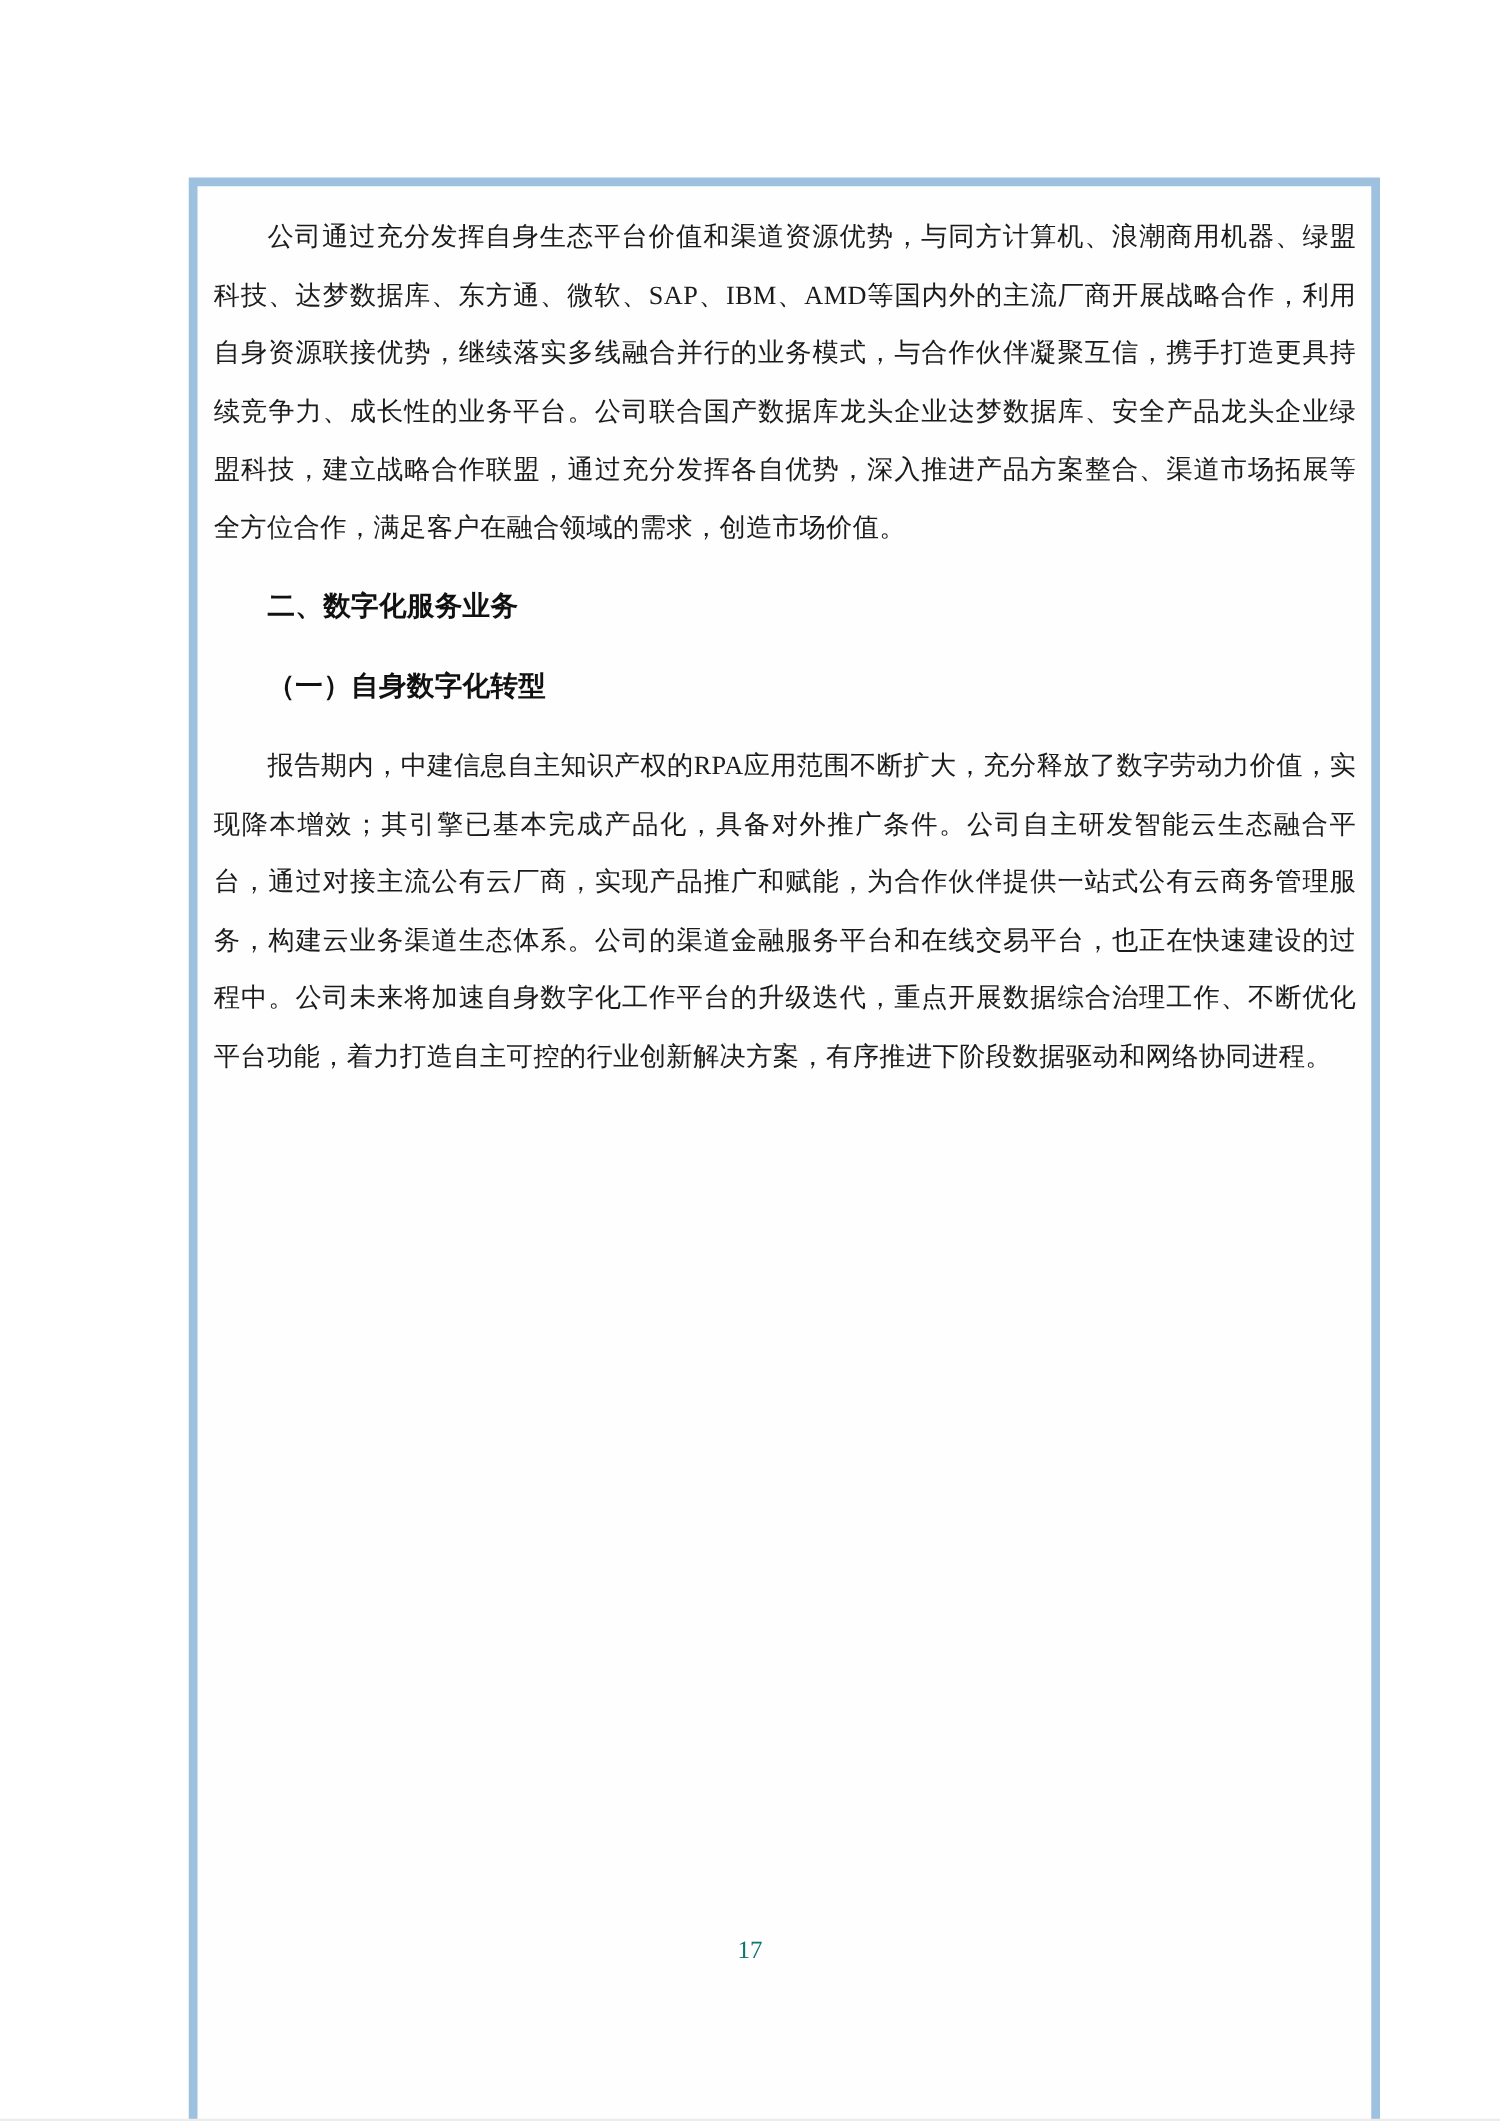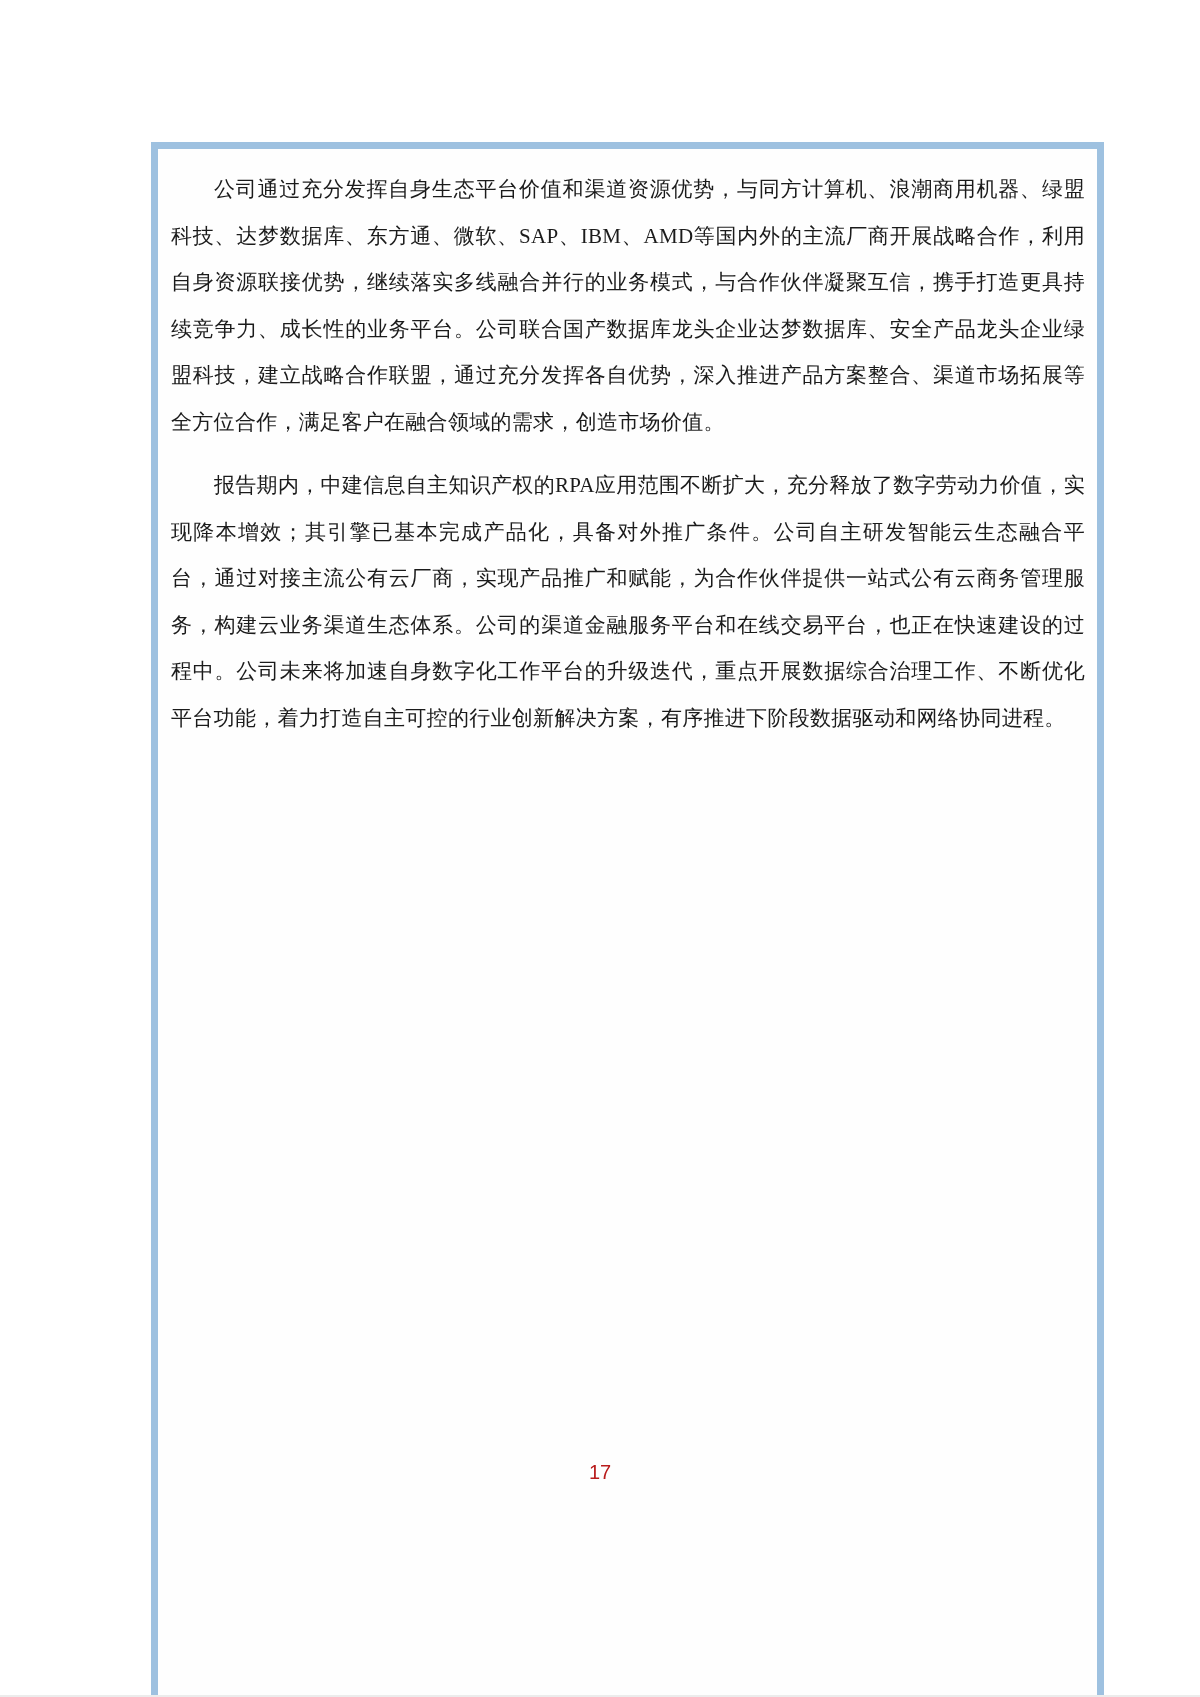--- a/index.html
+++ b/index.html
@@ -87,6 +87,7 @@
 
   <div class="doc-block para">公司通过充分发挥自身生态平台价值和渠道资源优势，与同方计算机、浪潮商用机器、绿盟科技、达梦数据库、东方通、微软、SAP、IBM、AMD等国内外的主流厂商开展战略合作，利用自身资源联接优势，继续落实多线融合并行的业务模式，与合作伙伴凝聚互信，携手打造更具持续竞争力、成长性的业务平台。公司联合国产数据库龙头企业达梦数据库、安全产品龙头企业绿盟科技，建立战略合作联盟，通过充分发挥各自优势，深入推进产品方案整合、渠道市场拓展等全方位合作，满足客户在融合领域的需求，创造市场价值。</div>
 
+  <div class="doc-block heading">二、数字化服务业务</div>
 
 
 

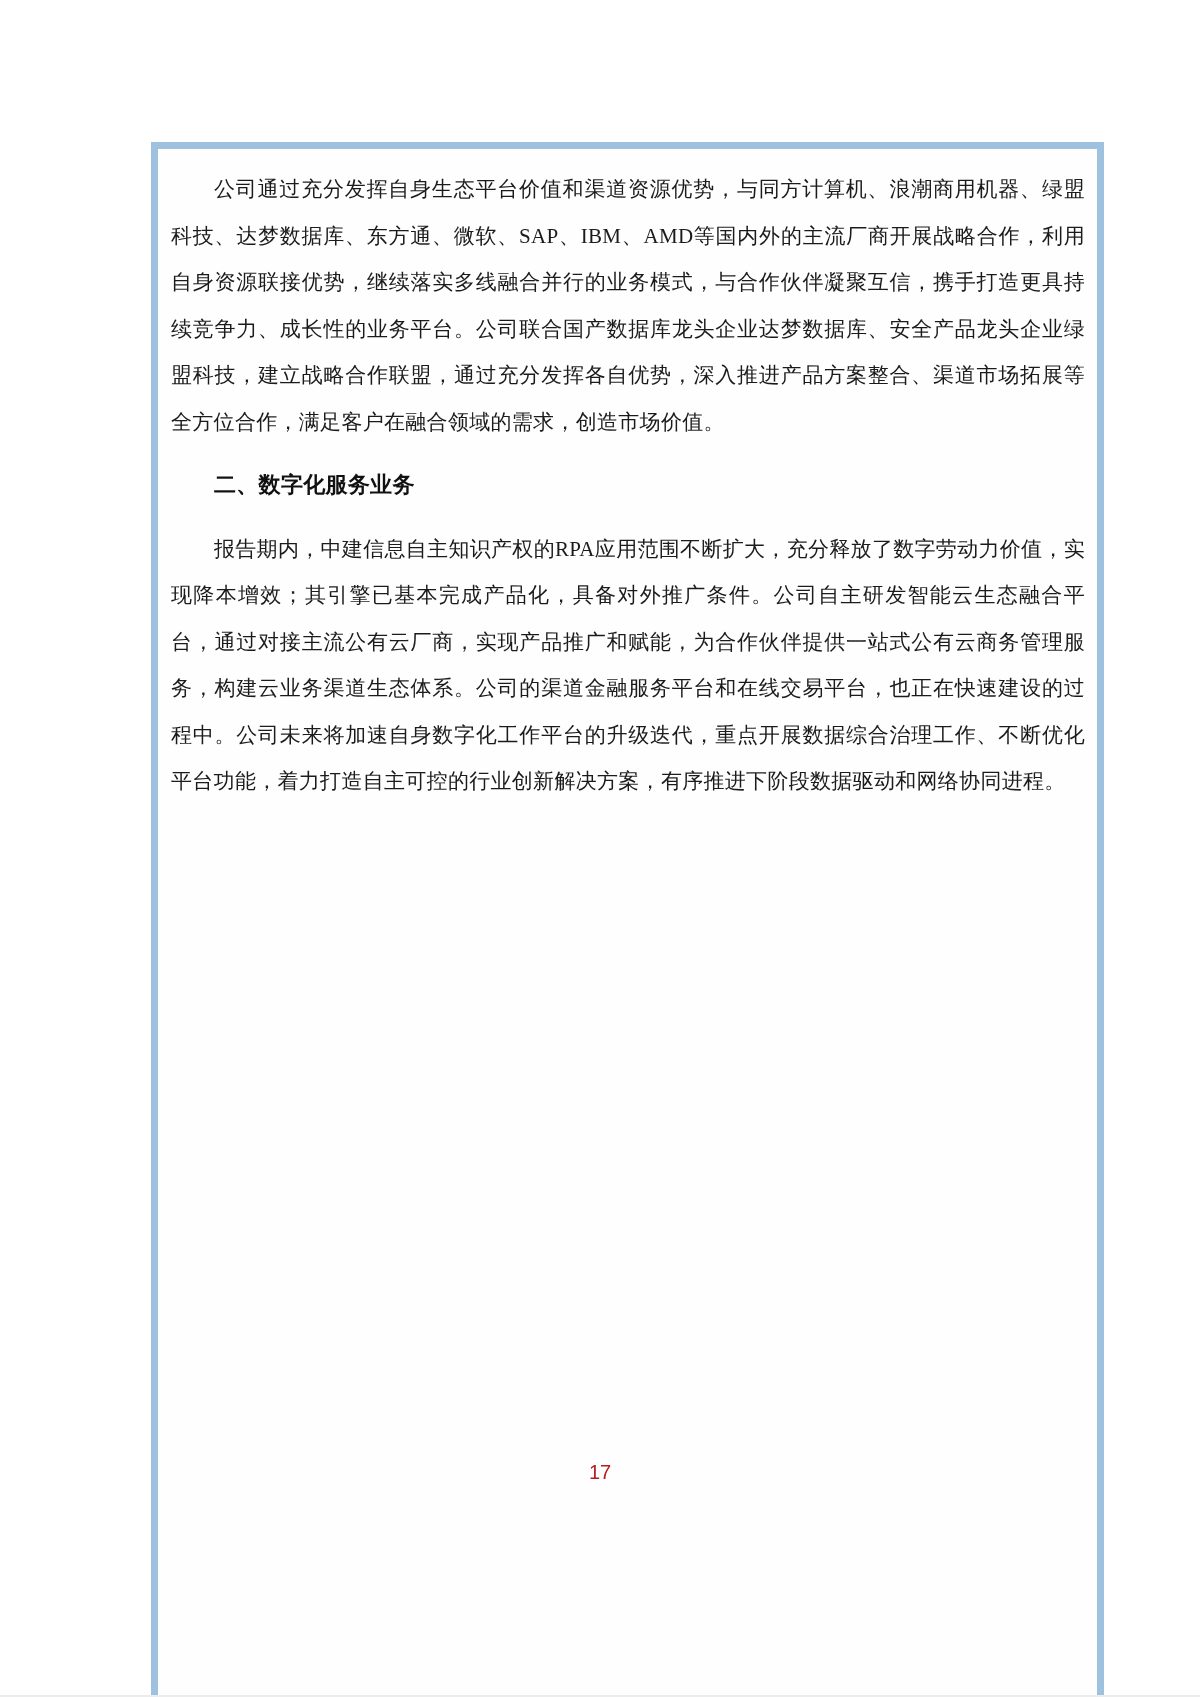--- a/index.html
+++ b/index.html
@@ -89,6 +89,7 @@
 
   <div class="doc-block heading">二、数字化服务业务</div>
 
+  <div class="doc-block heading">（一）自身数字化转型</div>
 
 
   <div class="doc-block para">报告期内，中建信息自主知识产权的RPA应用范围不断扩大，充分释放了数字劳动力价值，实现降本增效；其引擎已基本完成产品化，具备对外推广条件。公司自主研发智能云生态融合平台，通过对接主流公有云厂商，实现产品推广和赋能，为合作伙伴提供一站式公有云商务管理服务，构建云业务渠道生态体系。公司的渠道金融服务平台和在线交易平台，也正在快速建设的过程中。公司未来将加速自身数字化工作平台的升级迭代，重点开展数据综合治理工作、不断优化平台功能，着力打造自主可控的行业创新解决方案，有序推进下阶段数据驱动和网络协同进程。</div>

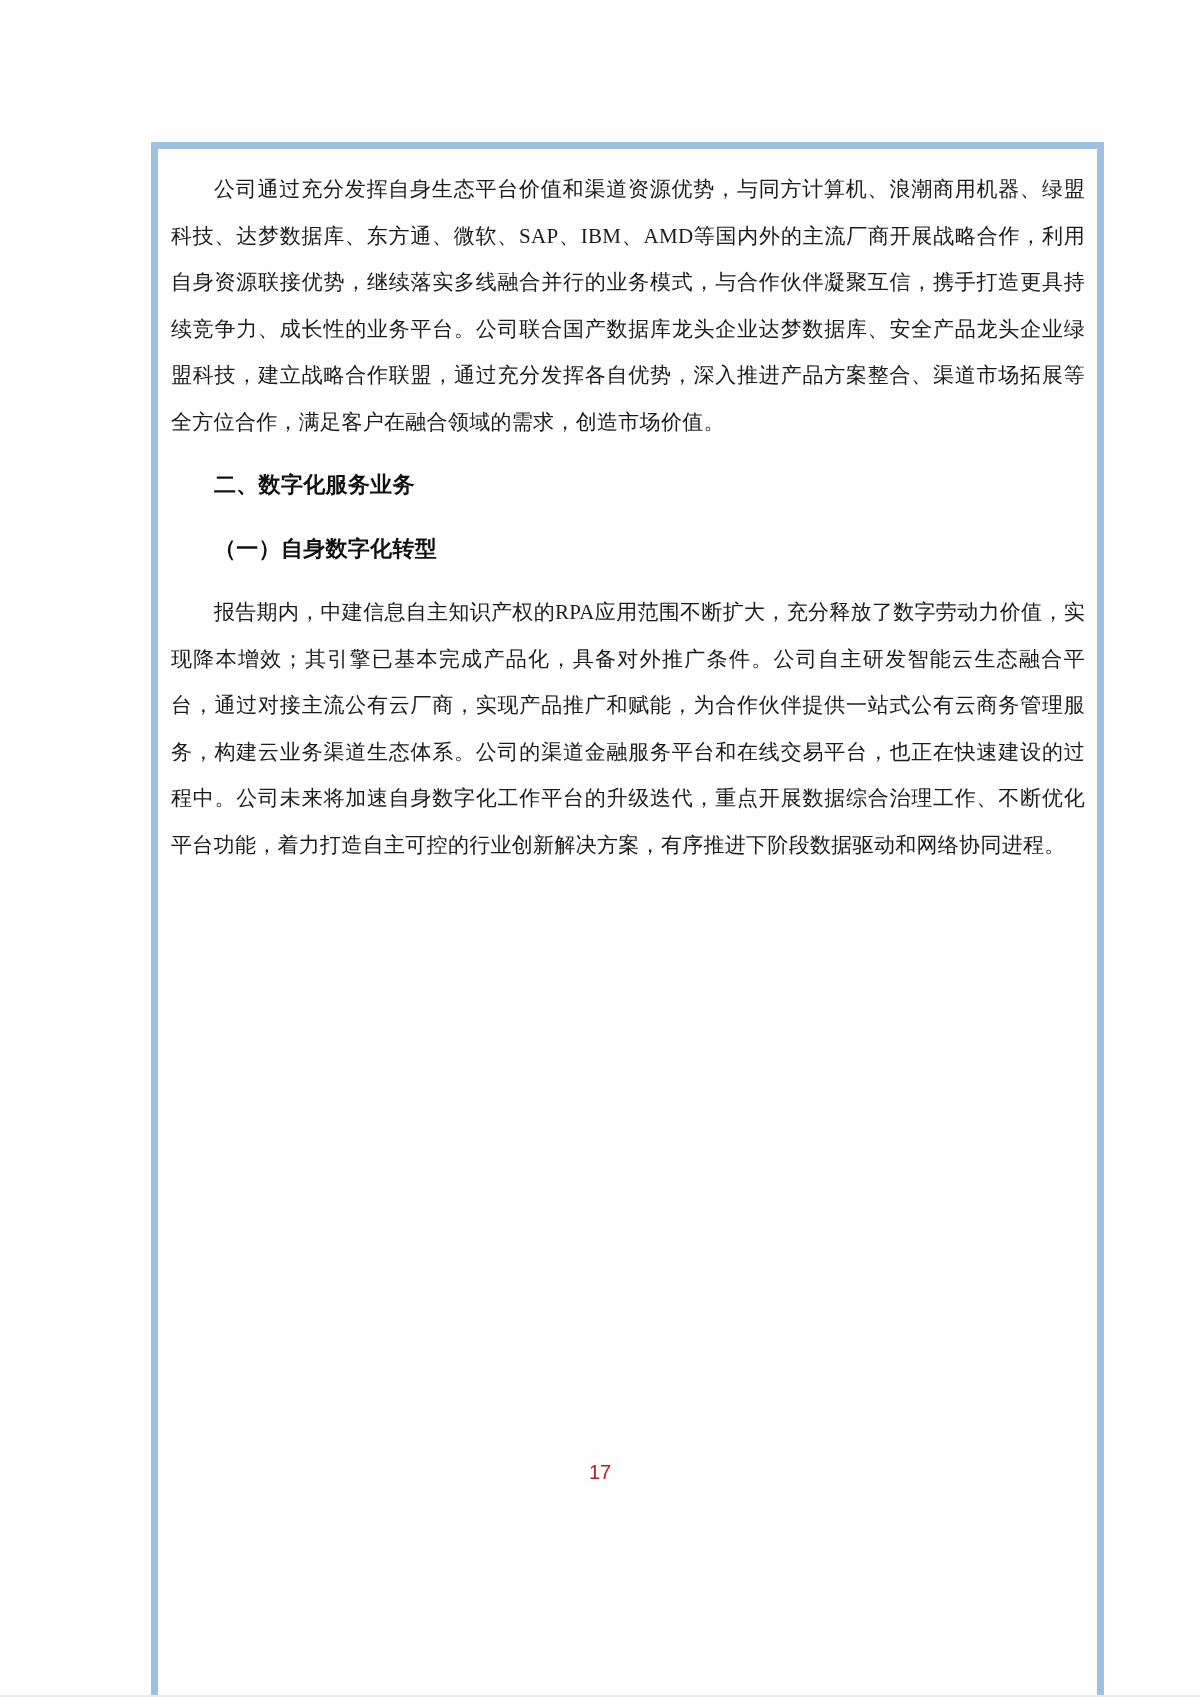--- a/index.html
+++ b/index.html
@@ -61,13 +61,13 @@
   .page-footer {
     position: absolute;
     left: 0;
-    top: 1460px;
+    top: 1548px;
     width: 1200px;
     text-align: center;
-    font-family: Liberation Sans, sans-serif;
+    font-family: Liberation Serif, serif;
     font-size: 20px;
     line-height: 24px;
-    color: #b91c1c;
+    color: #0f766e;
   }
 
   

